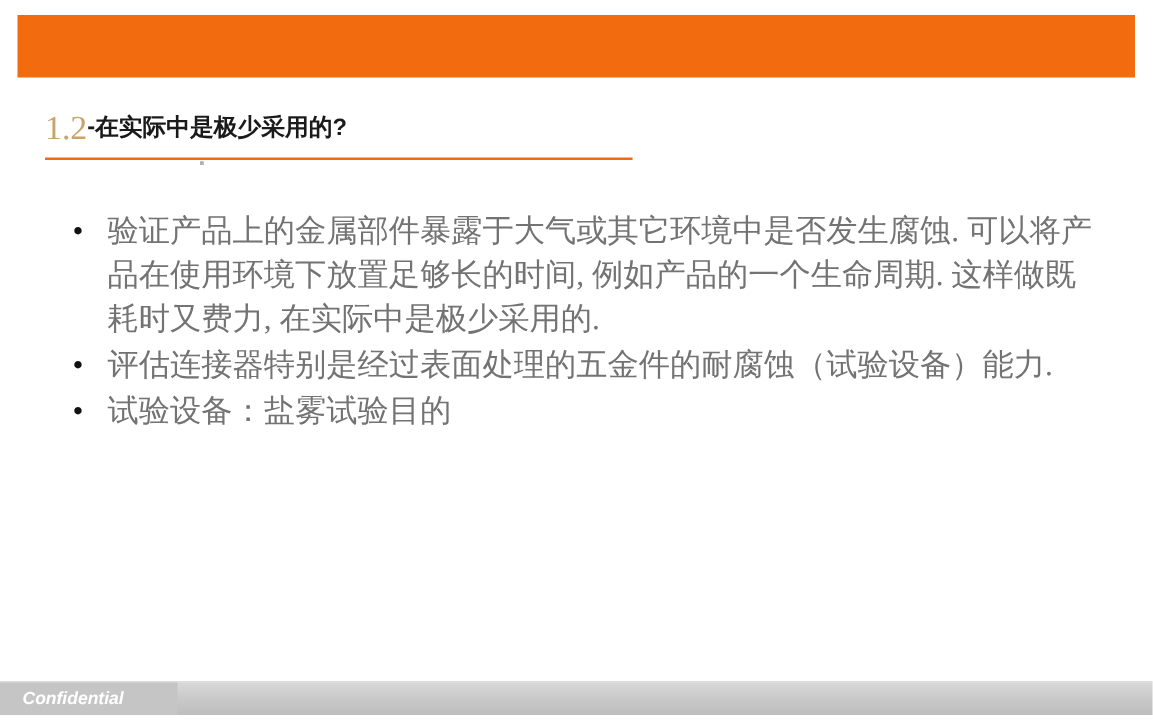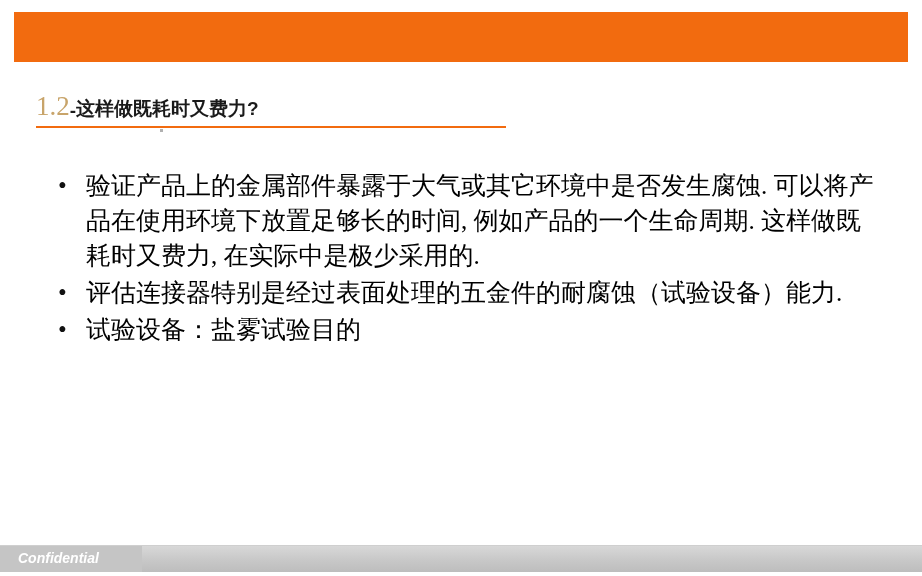--- a/index.html
+++ b/index.html
@@ -35,7 +35,7 @@
     width: 860px;
     height: 40px;
     display: flex;
-    align-items: flex-end;
+    align-items: center;
     white-space: nowrap;
   }
   .title-main {

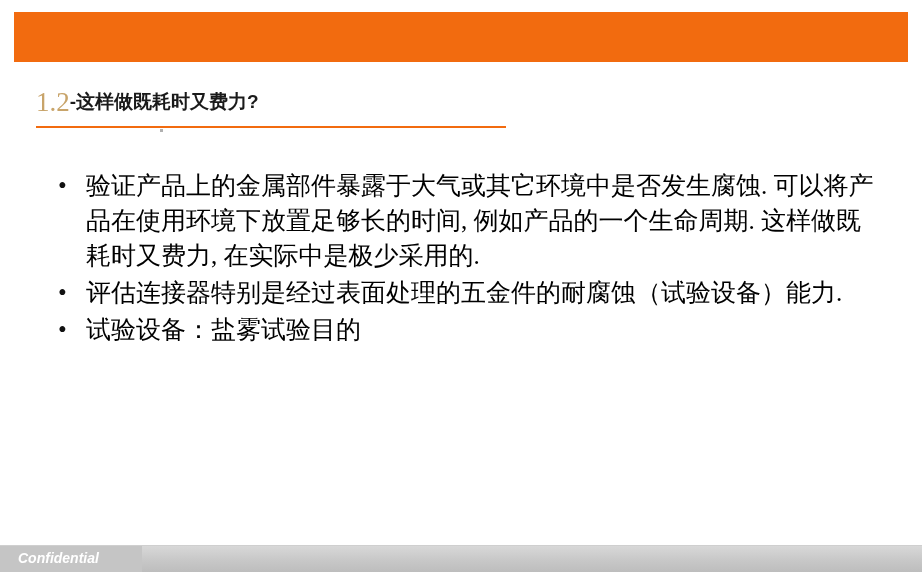--- a/index.html
+++ b/index.html
@@ -135,7 +135,7 @@
   <div class="title-row">
     <span class="title-main">1.2</span>
     <span class="title-sub">-</span>
-    <span class="title-sub">这样做既耗时又费力?</span>
+    <span class="title-sub">在实际中是极少采用的?</span>
   </div>
   <div class="title-underline"></div>
   <div class="dot-mark"></div>

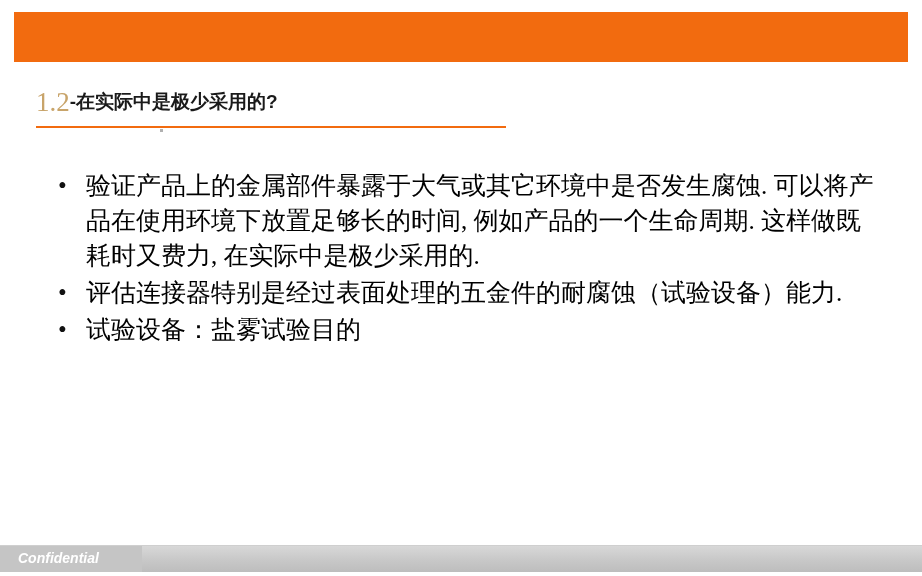--- a/index.html
+++ b/index.html
@@ -92,7 +92,7 @@
     font-family: "Liberation Serif", serif;
     font-size: 25px;
     line-height: 35px;
-    color: #000000;
+    color: #737373;
     text-align: left;
     word-break: break-all;
   }

